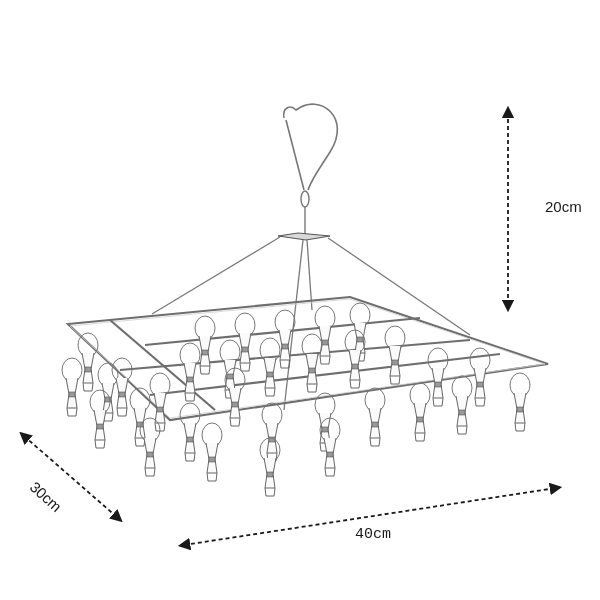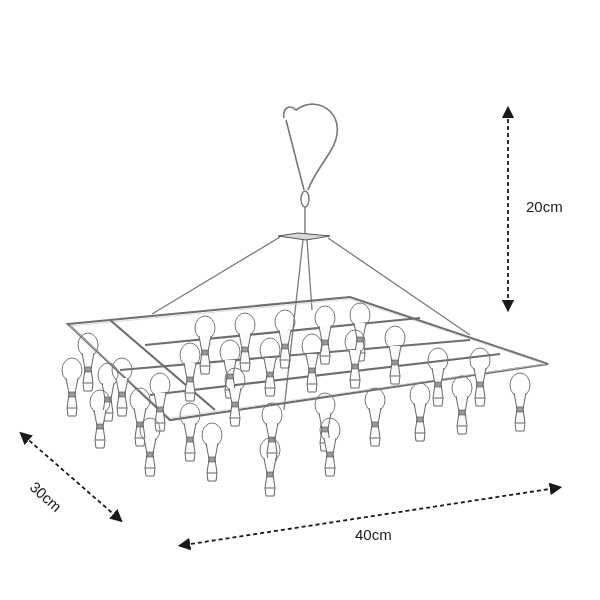--- a/index.html
+++ b/index.html
@@ -6,7 +6,7 @@
   body { width:600px; height:600px; position:relative; overflow:hidden; font-family:"Liberation Sans", sans-serif; }
   #stage { position:absolute; left:0; top:0; width:600px; height:600px; }
   .dim-label { position:absolute; font-size:15px; color:#1a1a1a; font-family:"Liberation Sans", sans-serif; white-space:nowrap; }
-  #label-height { left:526px; top:198px; }
+  #label-height { left:545px; top:198px; }
   #label-width { left:355px; top:526px; }
   #label-depth { left:38px; top:478px; transform:rotate(42deg); transform-origin:left top; }
 </style>

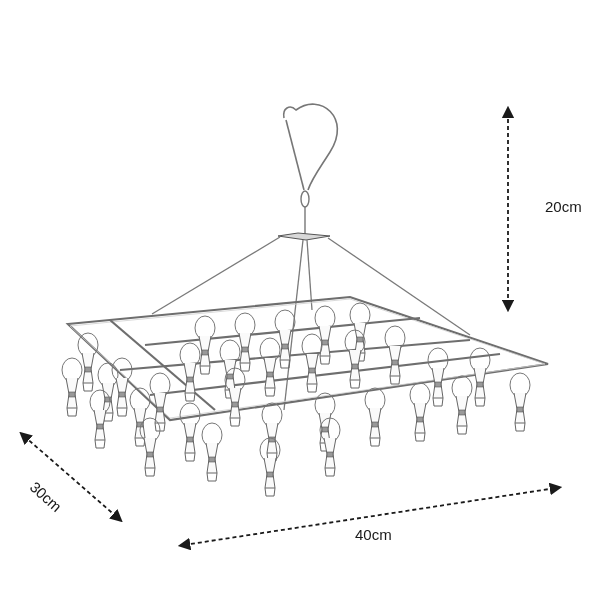--- a/index.html
+++ b/index.html
@@ -7,7 +7,7 @@
   #stage { position:absolute; left:0; top:0; width:600px; height:600px; }
   .dim-label { position:absolute; font-size:15px; color:#1a1a1a; font-family:"Liberation Sans", sans-serif; white-space:nowrap; }
   #label-height { left:545px; top:198px; }
-  #label-width { left:355px; top:526px; }
+  #label-width { left:355px; top:526px;font-family:Liberation Mono, monospace; }
   #label-depth { left:38px; top:478px; transform:rotate(42deg); transform-origin:left top; }
 </style>
 </head>

